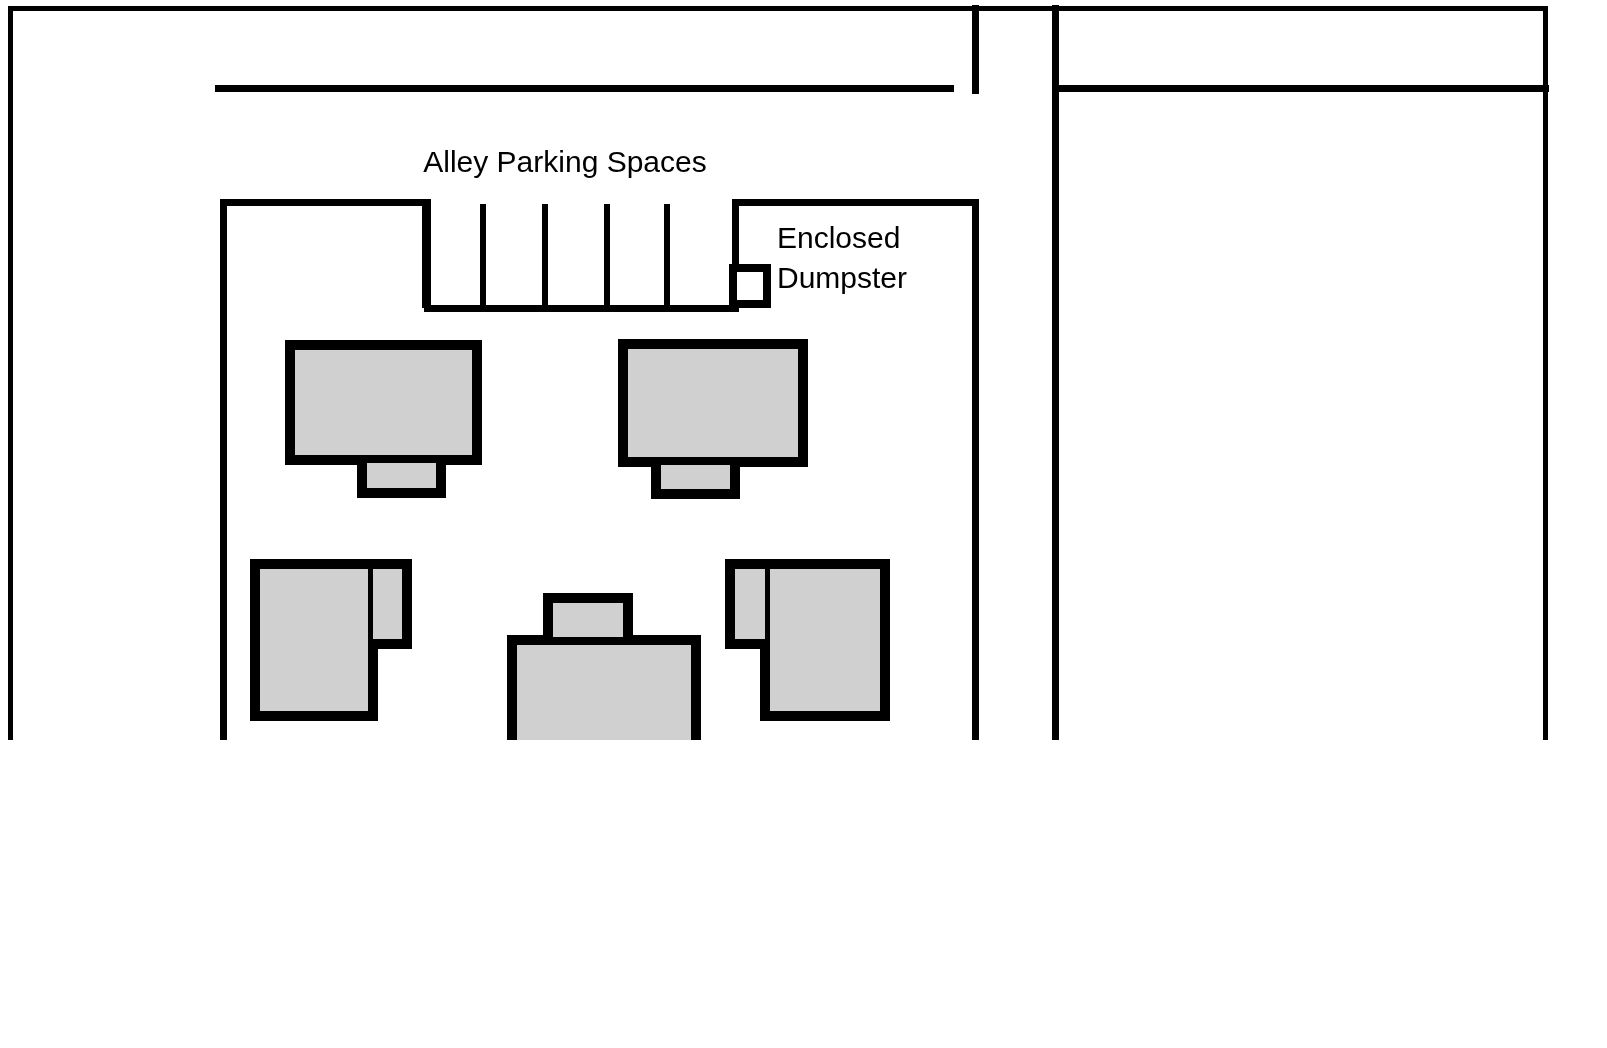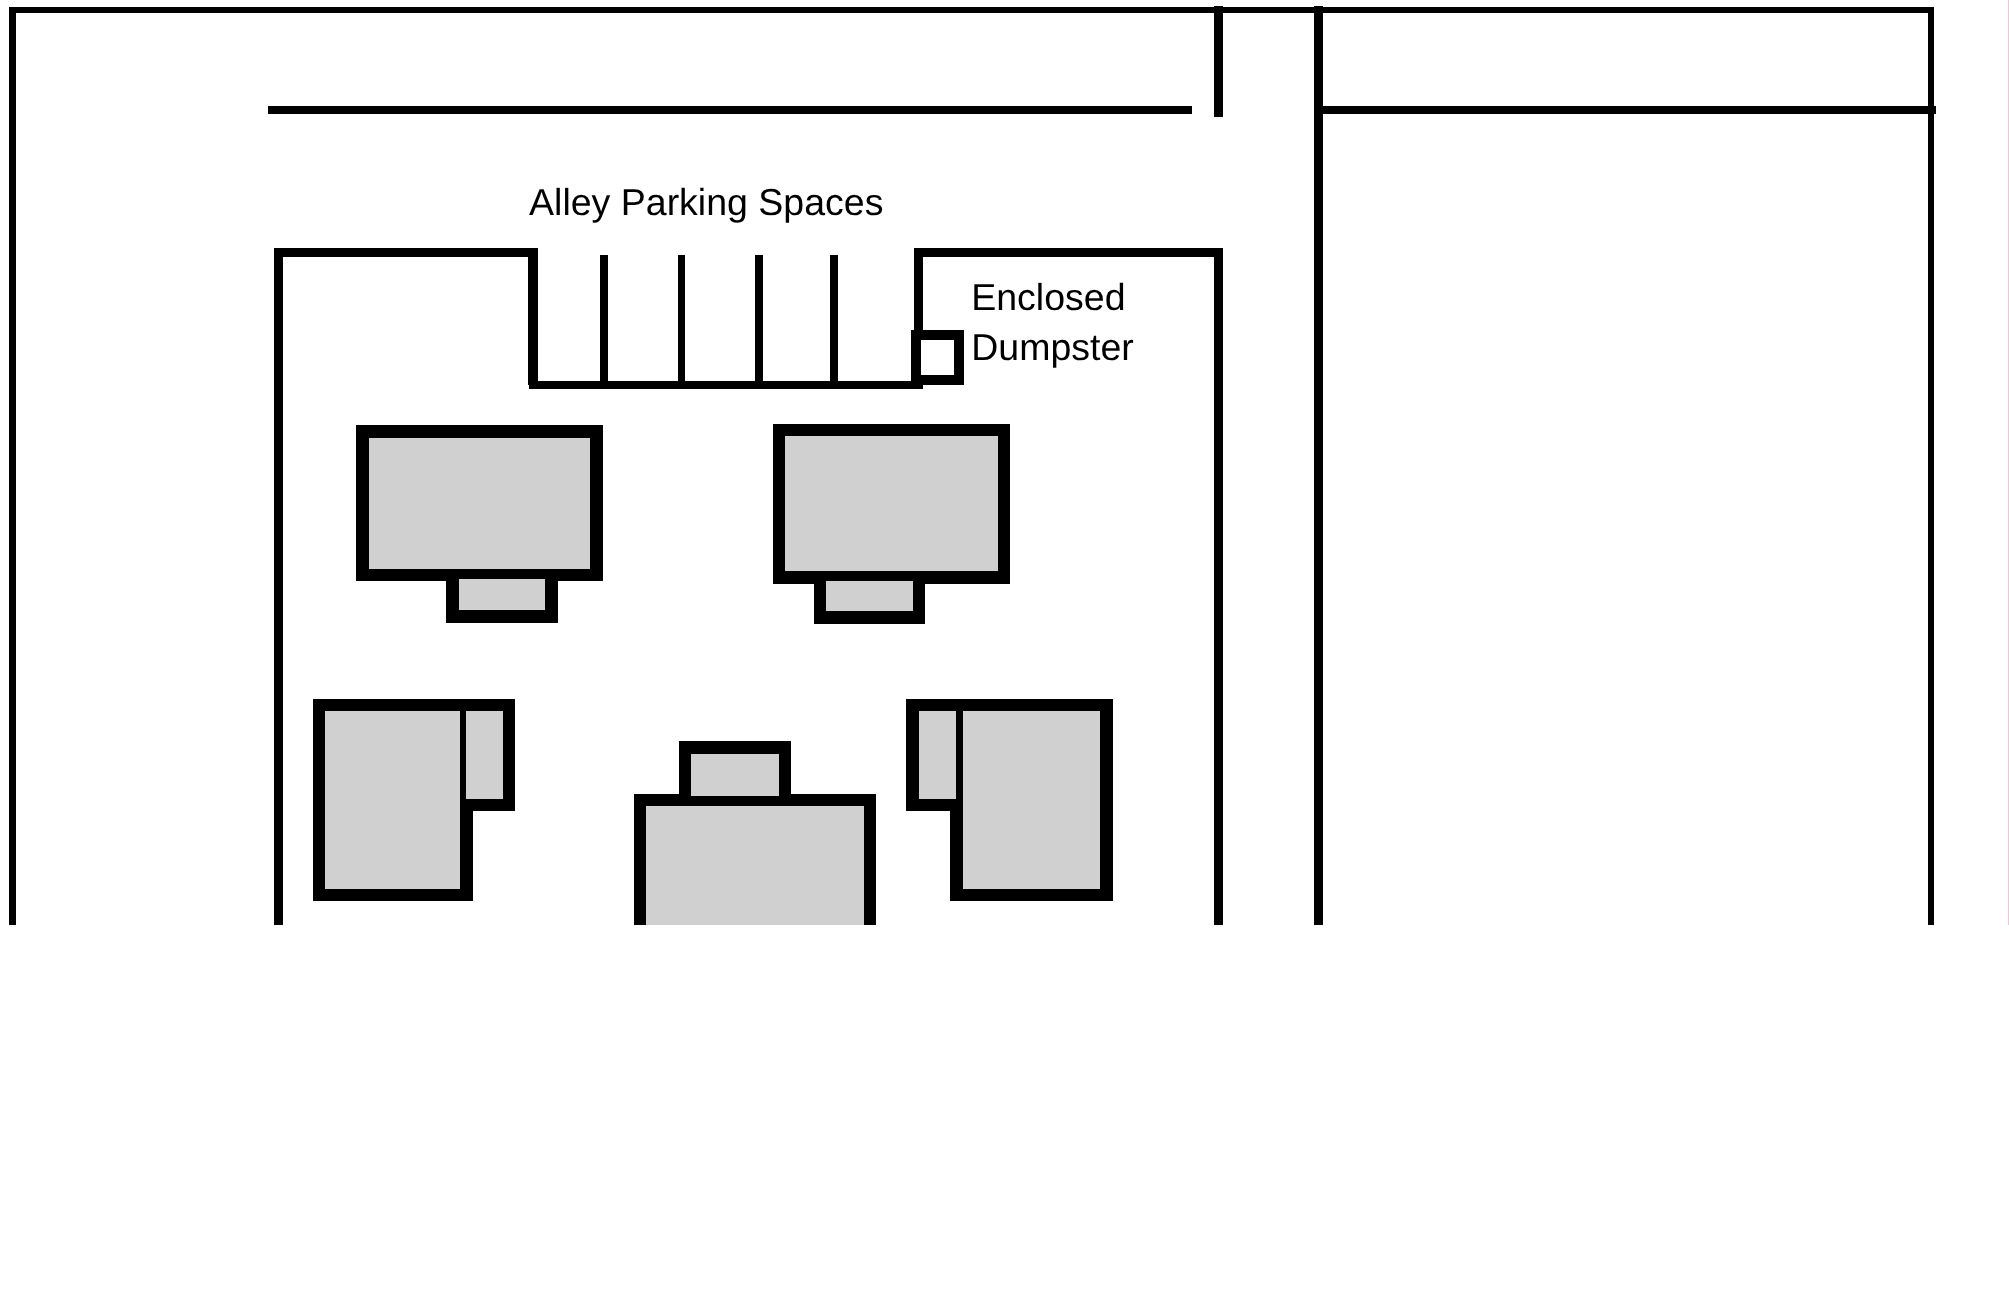--- a/index.html
+++ b/index.html
@@ -5,7 +5,7 @@
 <style>
   html,body{margin:0;padding:0;background:#ffffff;}
   body{font-family:"Liberation Sans",sans-serif;}
-  #canvas{position:relative;width:1607px;height:740px;background:#be185d;overflow:hidden;}
+  #canvas{position:relative;width:1607px;height:740px;background:#a16207;overflow:hidden;}
   svg{display:block;}
   .lbl{font-family:"Liberation Sans",sans-serif;fill:#000;font-size:30px;}
 </style>

